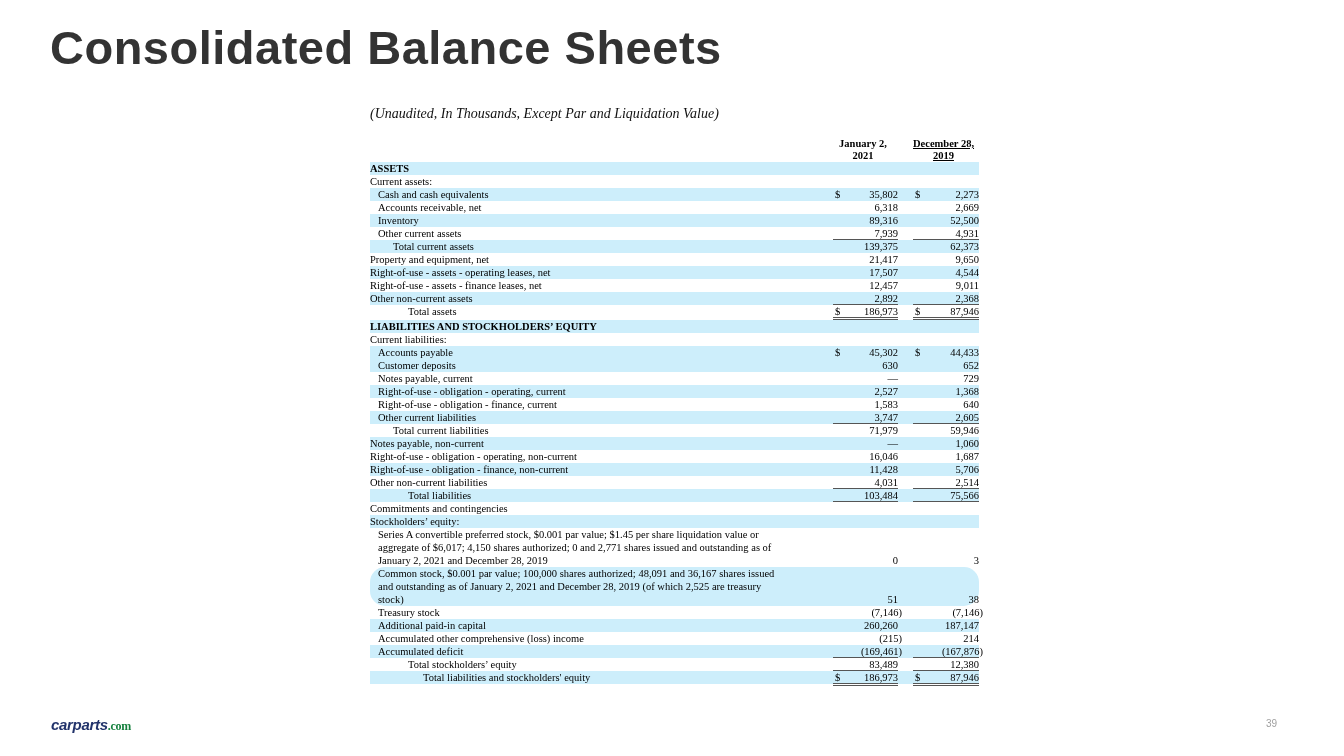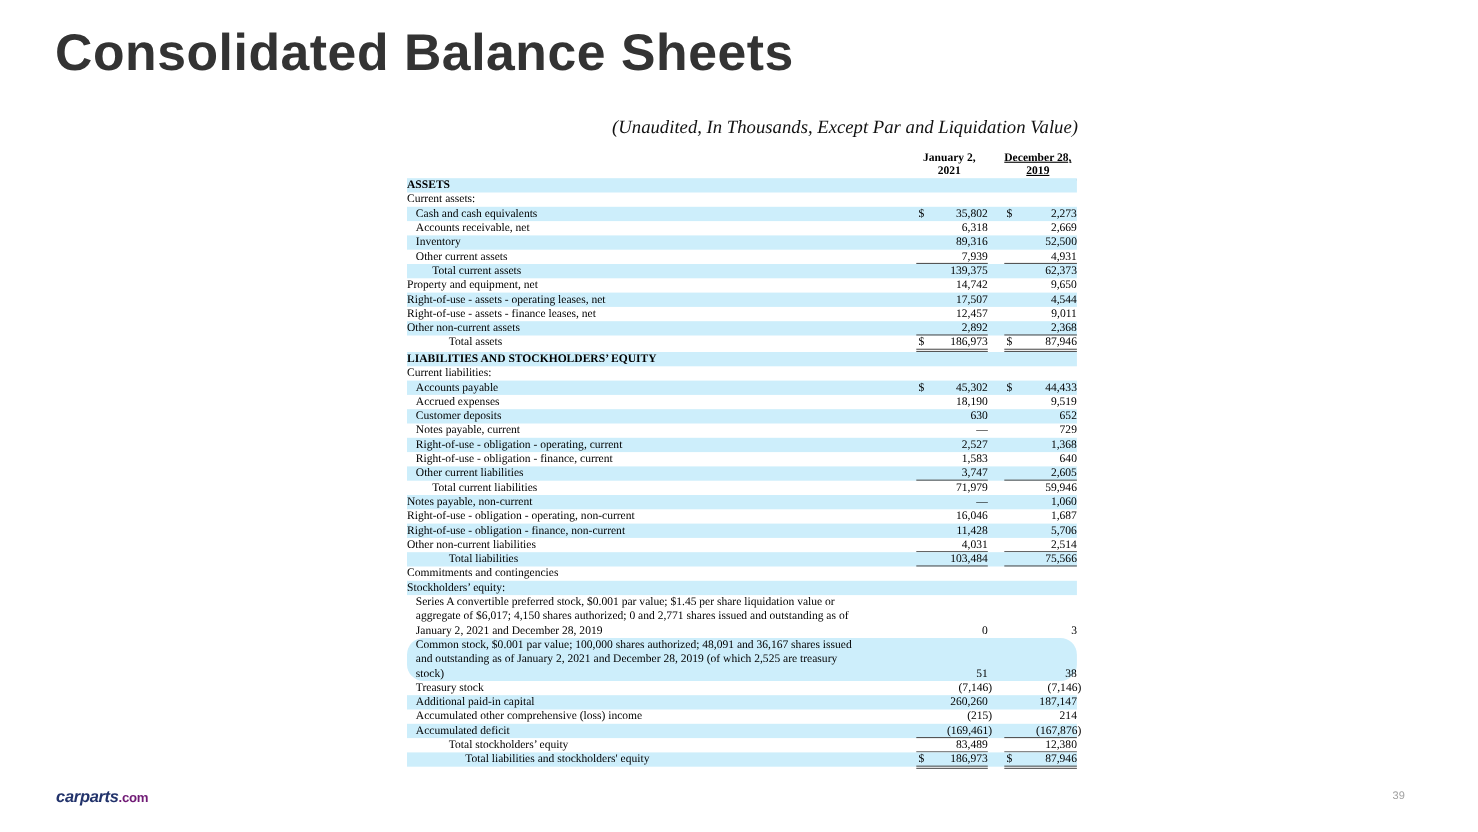--- a/index.html
+++ b/index.html
@@ -5,7 +5,7 @@
   html, body { margin:0; padding:0; }
   body { width:1344px; height:756px; background:#ffffff; position:relative; overflow:hidden; font-family:"Liberation Serif", serif; }
   .title { position:absolute; left:50px; top:20px; font-family:"Liberation Sans", sans-serif; font-weight:bold; font-size:47px; color:#333333; letter-spacing:0.5px; }
-  .subtitle { position:absolute; left:370px; width:610px; top:106px; text-align:right; font-style:italic; font-size:17px; color:#111; }
+  .subtitle { position:absolute; left:370px; width:610px; top:106px; text-align:left; font-style:italic; font-size:14px; color:#111; }
   .table { position:absolute; left:370px; top:136px; width:609px; color:#000; font-size:10.5px; }
   .hdr { position:relative; height:26px; }
   .hdr .c { position:absolute; top:2px; text-align:center; font-weight:bold; line-height:12px; font-size:10.5px; }

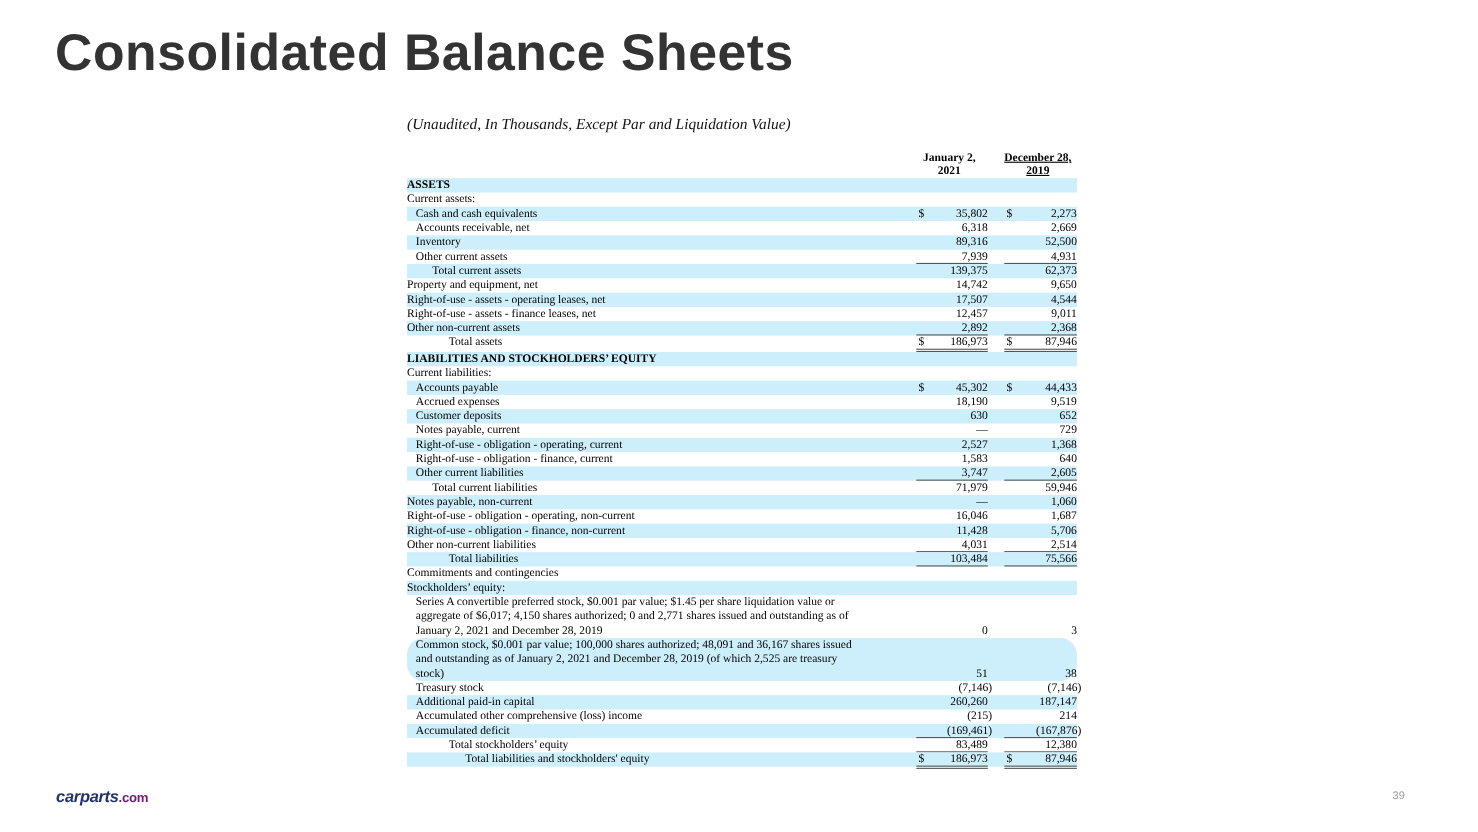--- a/index.html
+++ b/index.html
@@ -119,7 +119,7 @@
   <div class="row">
     <span class="lbl">Property and equipment, net</span>
     <span class="num n1">
-        <span class="v">14,742</span>
+        <span class="v">21,417</span>
       </span>
     <span class="num n2">
         <span class="v">9,650</span>

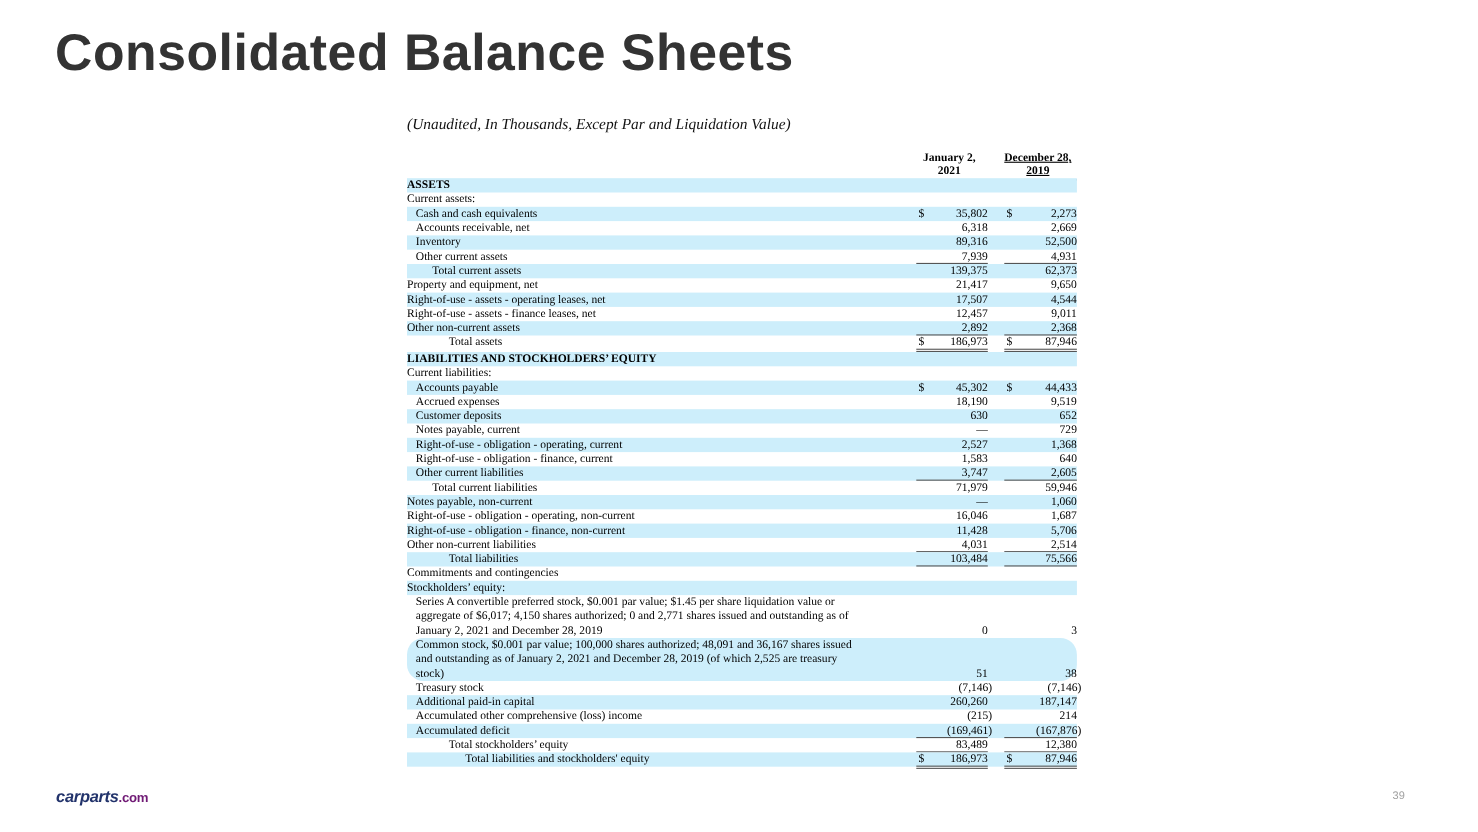--- a/index.html
+++ b/index.html
@@ -188,15 +188,6 @@
       </span>
   </div>
 
-  <div class="row i1">
-    <span class="lbl">Accrued expenses</span>
-    <span class="num n1">
-        <span class="v">18,190</span>
-      </span>
-    <span class="num n2">
-        <span class="v">9,519</span>
-      </span>
-  </div>
 
   <div class="row shade i1">
     <span class="lbl">Customer deposits</span>

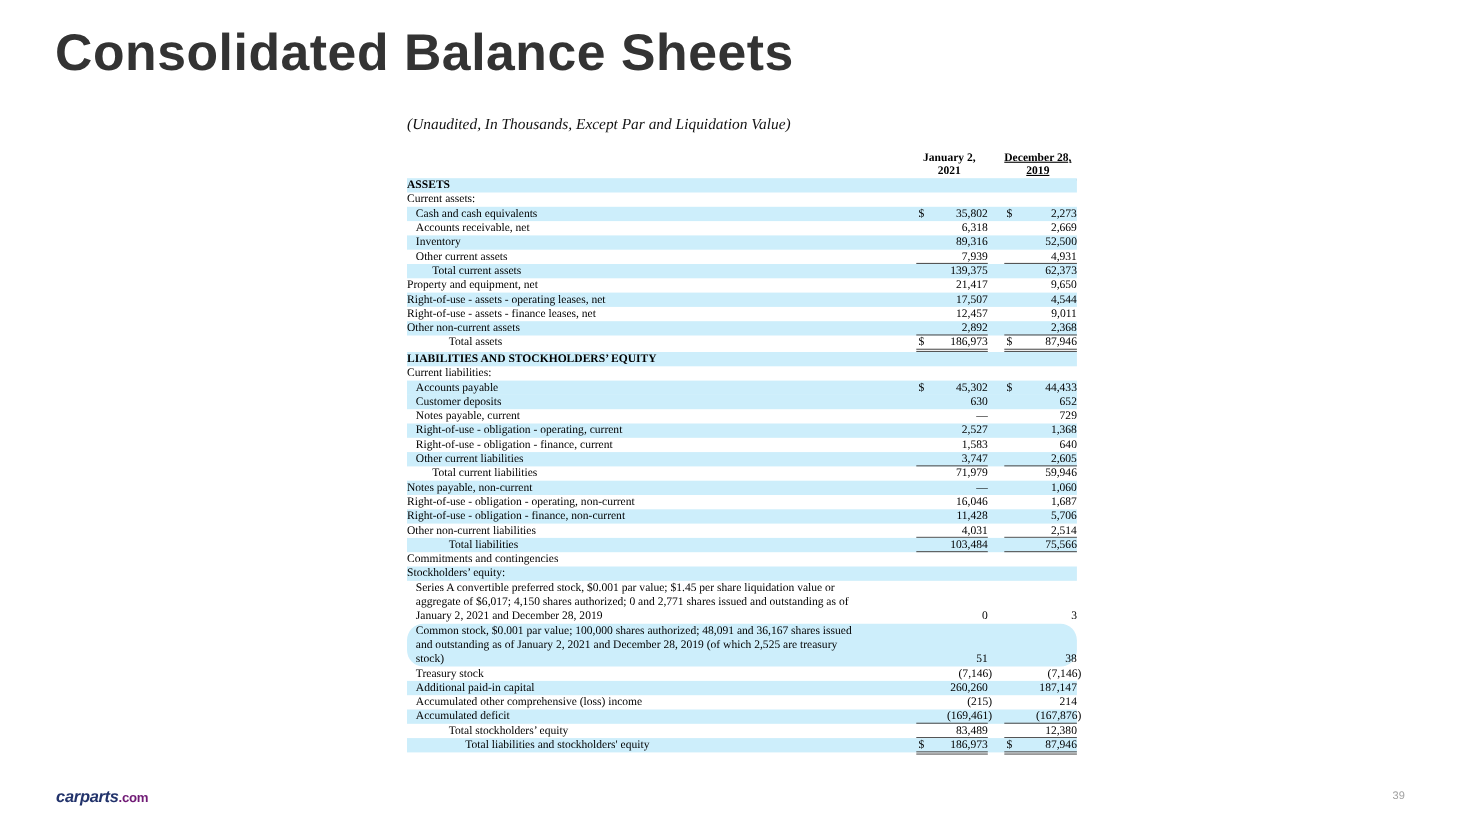--- a/index.html
+++ b/index.html
@@ -33,7 +33,7 @@
   .multi .lbl { position:absolute; left:8px; top:0; white-space:nowrap; }
   .multi .num { top:26px; }
   .logo { position:absolute; left:51px; top:716px; font-family:"Liberation Sans", sans-serif; font-weight:bold; font-style:italic; font-size:15px; color:#22336b; letter-spacing:-0.3px; }
-  .logo .com { color:#701a75; font-size:12px; font-style:normal; font-weight:bold; }
+  .logo .com { color:#15803d; font-size:12px; font-style:normal; font-weight:bold;font-family:Liberation Serif, serif; }
   .pagenum { position:absolute; left:1266px; top:718px; font-family:"Liberation Sans", sans-serif; font-size:10px; color:#a0a0a0; }
 </style>
 </head>

